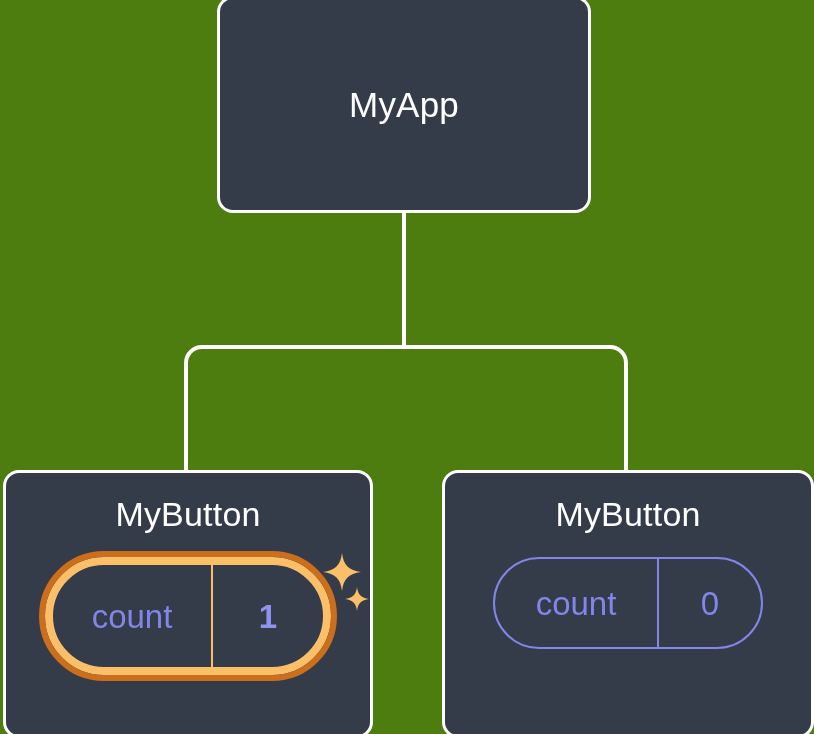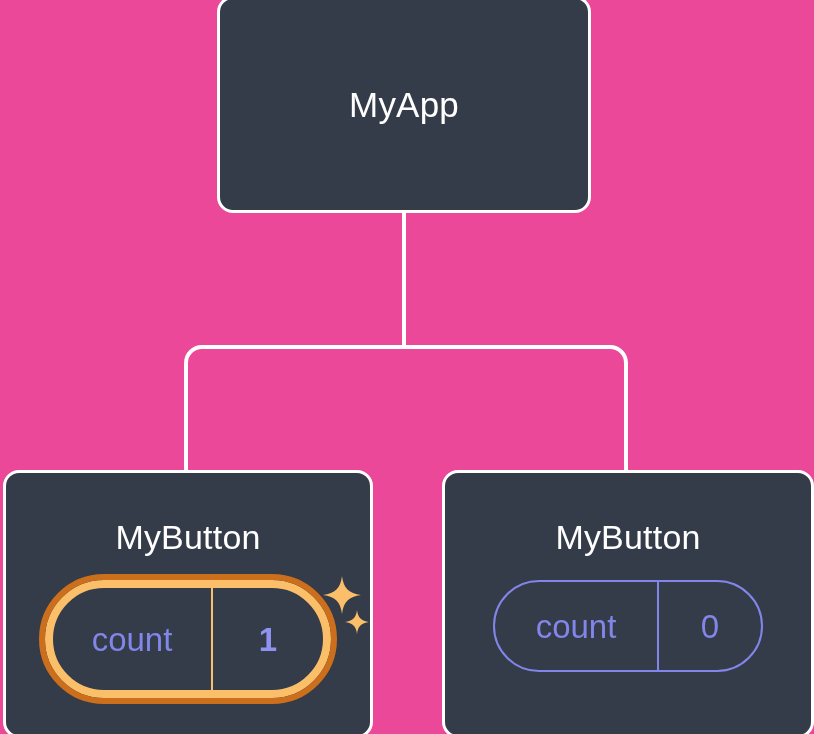--- a/index.html
+++ b/index.html
@@ -16,7 +16,7 @@
     position: relative;
     width: 814px;
     height: 734px;
-    background: #ec4899;
+    background: #4d7c0f;
   }
   #edges {
     position: absolute;

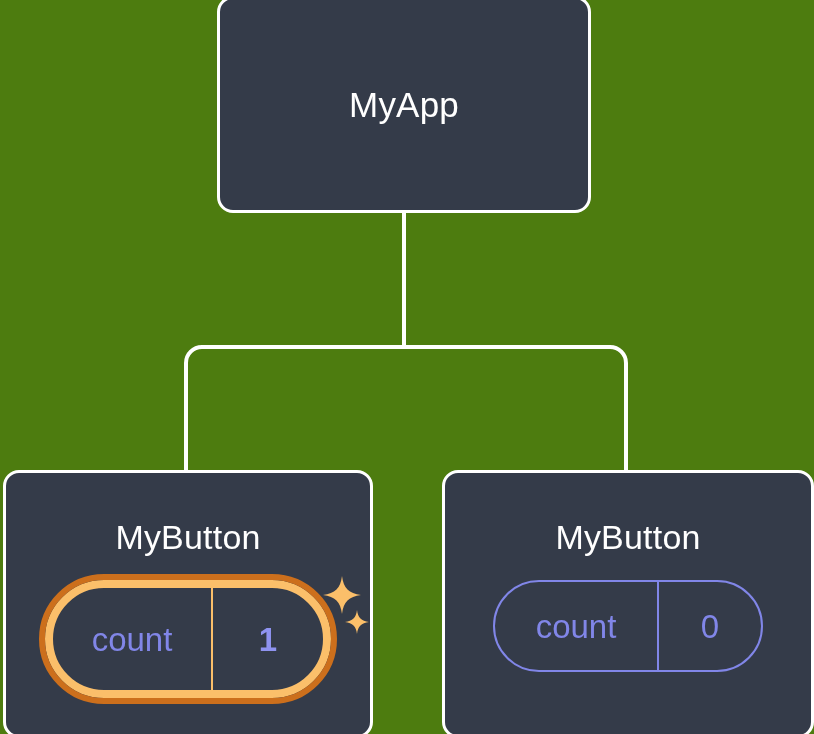--- a/index.html
+++ b/index.html
@@ -62,7 +62,7 @@
     white-space: nowrap;
   }
   .node-root .node-title { font-size: 35px; }
-  .node-child .node-title { margin-top: 47px; }
+  .node-child .node-title { margin-top: 24px; }
 
   
   .pill-wrap {

